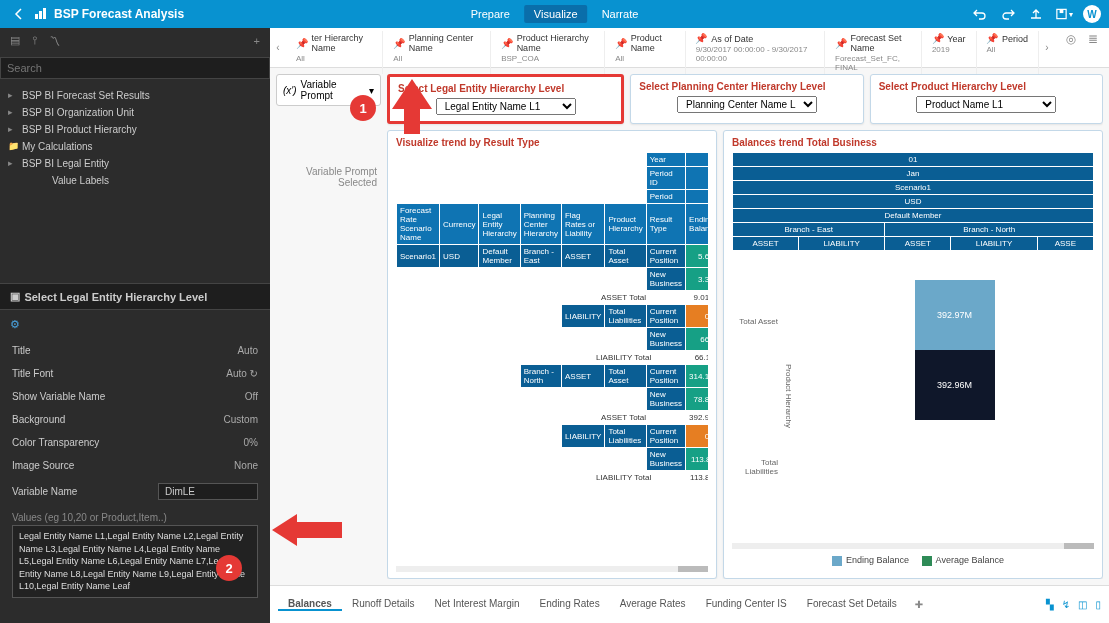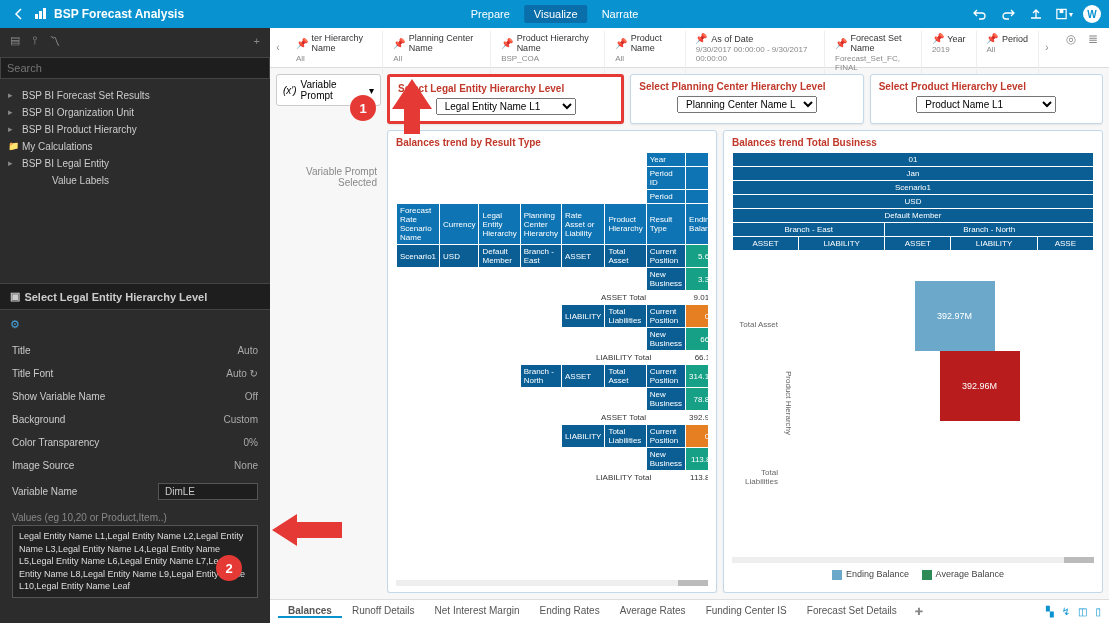--- a/index.html
+++ b/index.html
@@ -295,7 +295,7 @@
 
         <div class="charts-row">
           <div class="chart-card left-chart">
-            <div class="ct">Balances trend by Result Type</div>
+            <div class="ct">Visualize trend by Result Type</div>
             <div style="overflow:auto; flex:1;">
               <table class="tbl">
                 <tbody>

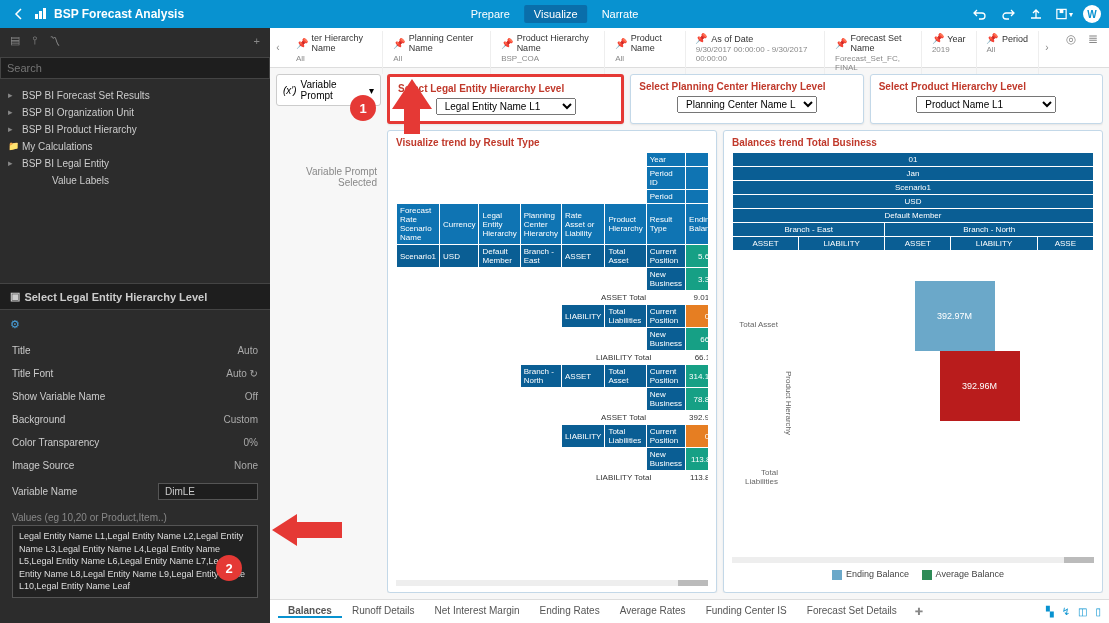--- a/index.html
+++ b/index.html
@@ -319,7 +319,7 @@
                       <th>Currency</th>
                       <th>Legal Entity Hierarchy</th>
                       <th>Planning Center Hierarchy</th>
-                      <th>Rate Asset or Liability</th>
+                      <th>Flag Rates or Liability</th>
                       <th>Product Hierarchy</th>
                       <th>Result Type</th>
                       <th>Ending Balance</th>

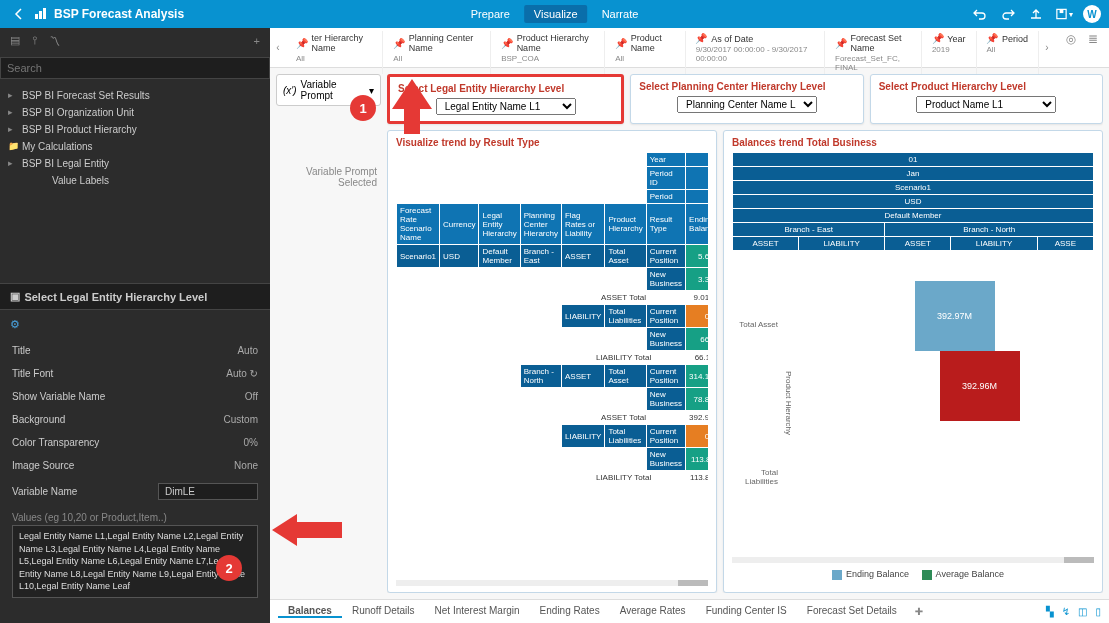--- a/index.html
+++ b/index.html
@@ -77,7 +77,7 @@
 .yaxis-label { writing-mode: vertical-rl; font-size: 8px; color: #666; padding: 0 2px; display: flex; align-items: center; justify-content: center; }
 .treemap { flex: 1; position: relative; }
 .treemap .box1 { position: absolute; left: 40%; top: 10%; width: 80px; height: 70px; background: #6ba8c9; color: #fff; display: flex; align-items: center; justify-content: center; font-size: 9px; }
-.treemap .box2 { position: absolute; left: 40%; top: calc(10% + 70px); width: 80px; height: 70px; background: #b91c1c; color: #fff; display: flex; align-items: center; justify-content: center; font-size: 9px; margin-left: 25px; }
+.treemap .box2 { position: absolute; left: 40%; top: calc(10% + 70px); width: 80px; height: 70px; background: #0f172a; color: #fff; display: flex; align-items: center; justify-content: center; font-size: 9px; }
 .legend { text-align: center; font-size: 9px; color: #444; padding: 6px 0; }
 .legend .sw { display: inline-block; width: 10px; height: 10px; margin: 0 4px 0 10px; vertical-align: middle; }
 .bottom-tabs { background: #fff; border-top: 1px solid #ddd; display: flex; align-items: center; height: 24px; font-size: 10px; padding: 0 8px; }

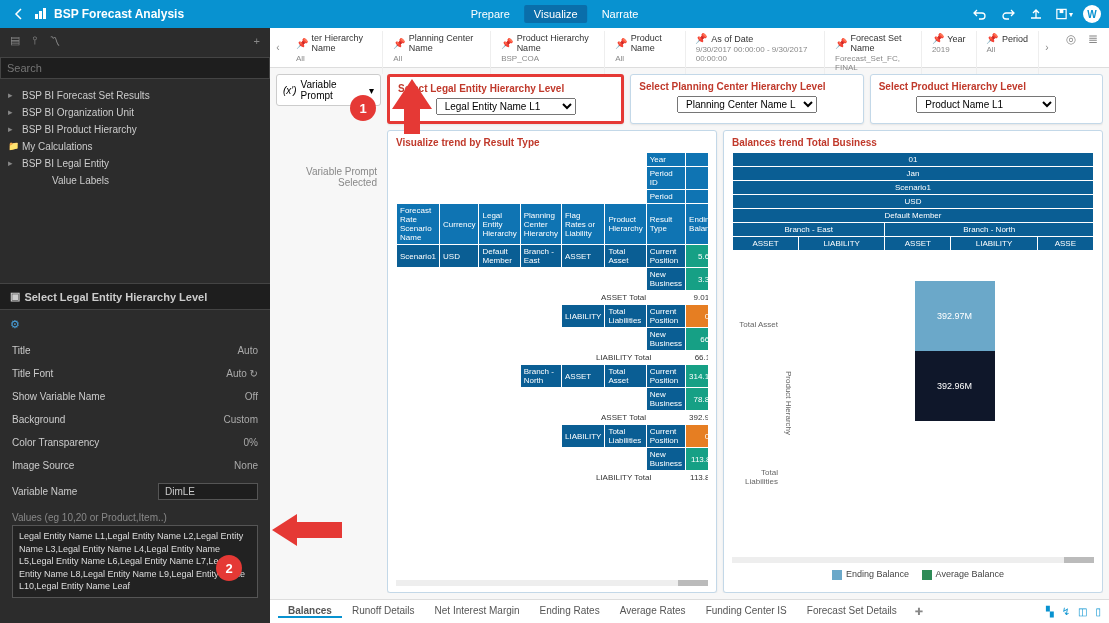--- a/index.html
+++ b/index.html
@@ -80,7 +80,7 @@
 .treemap .box2 { position: absolute; left: 40%; top: calc(10% + 70px); width: 80px; height: 70px; background: #0f172a; color: #fff; display: flex; align-items: center; justify-content: center; font-size: 9px; }
 .legend { text-align: center; font-size: 9px; color: #444; padding: 6px 0; }
 .legend .sw { display: inline-block; width: 10px; height: 10px; margin: 0 4px 0 10px; vertical-align: middle; }
-.bottom-tabs { background: #fff; border-top: 1px solid #ddd; display: flex; align-items: center; height: 24px; font-size: 10px; padding: 0 8px; }
+.bottom-tabs { background: #fff; border-top: 1px solid #ddd; display: flex; align-items: center; height: 38px; font-size: 10px; padding: 0 8px; }
 .bottom-tabs .btab { padding: 0 10px; cursor: pointer; color: #555; height: 100%; display: flex; align-items: center; }
 .bottom-tabs .btab.active { font-weight: bold; border-bottom: 2px solid #0892d0; }
 .bottom-tabs .add { color: #888; cursor: pointer; padding: 0 8px; }

